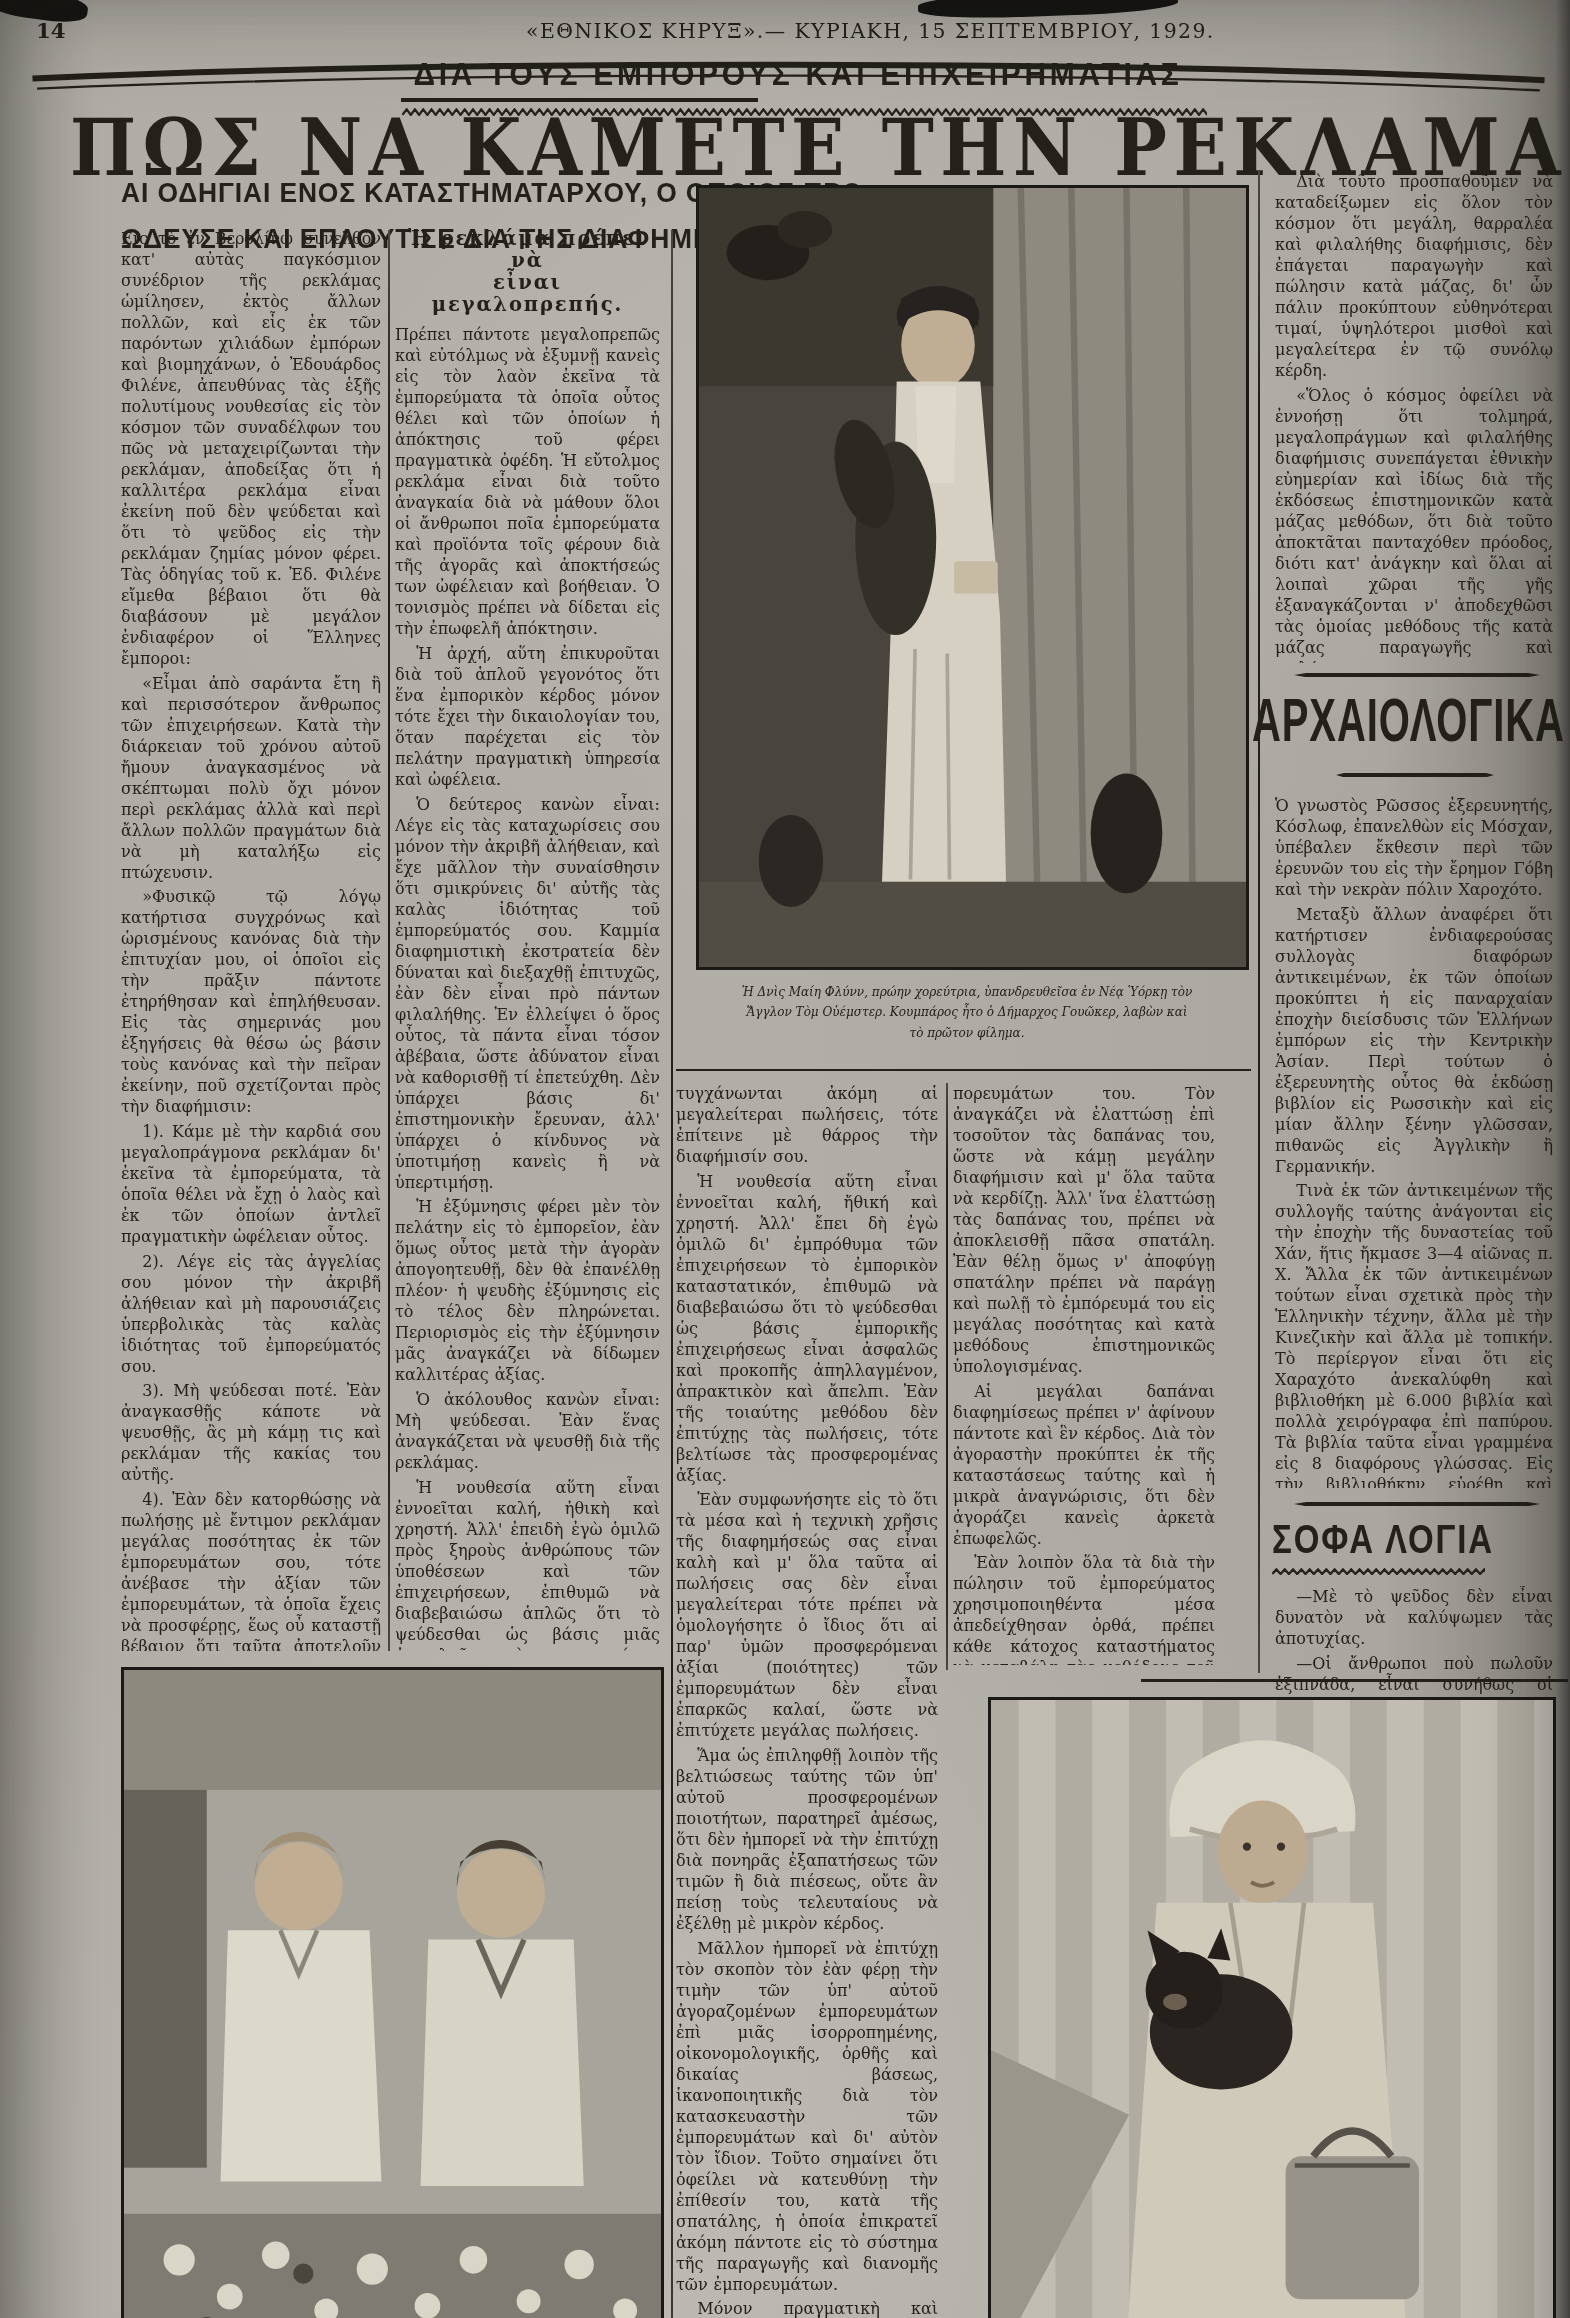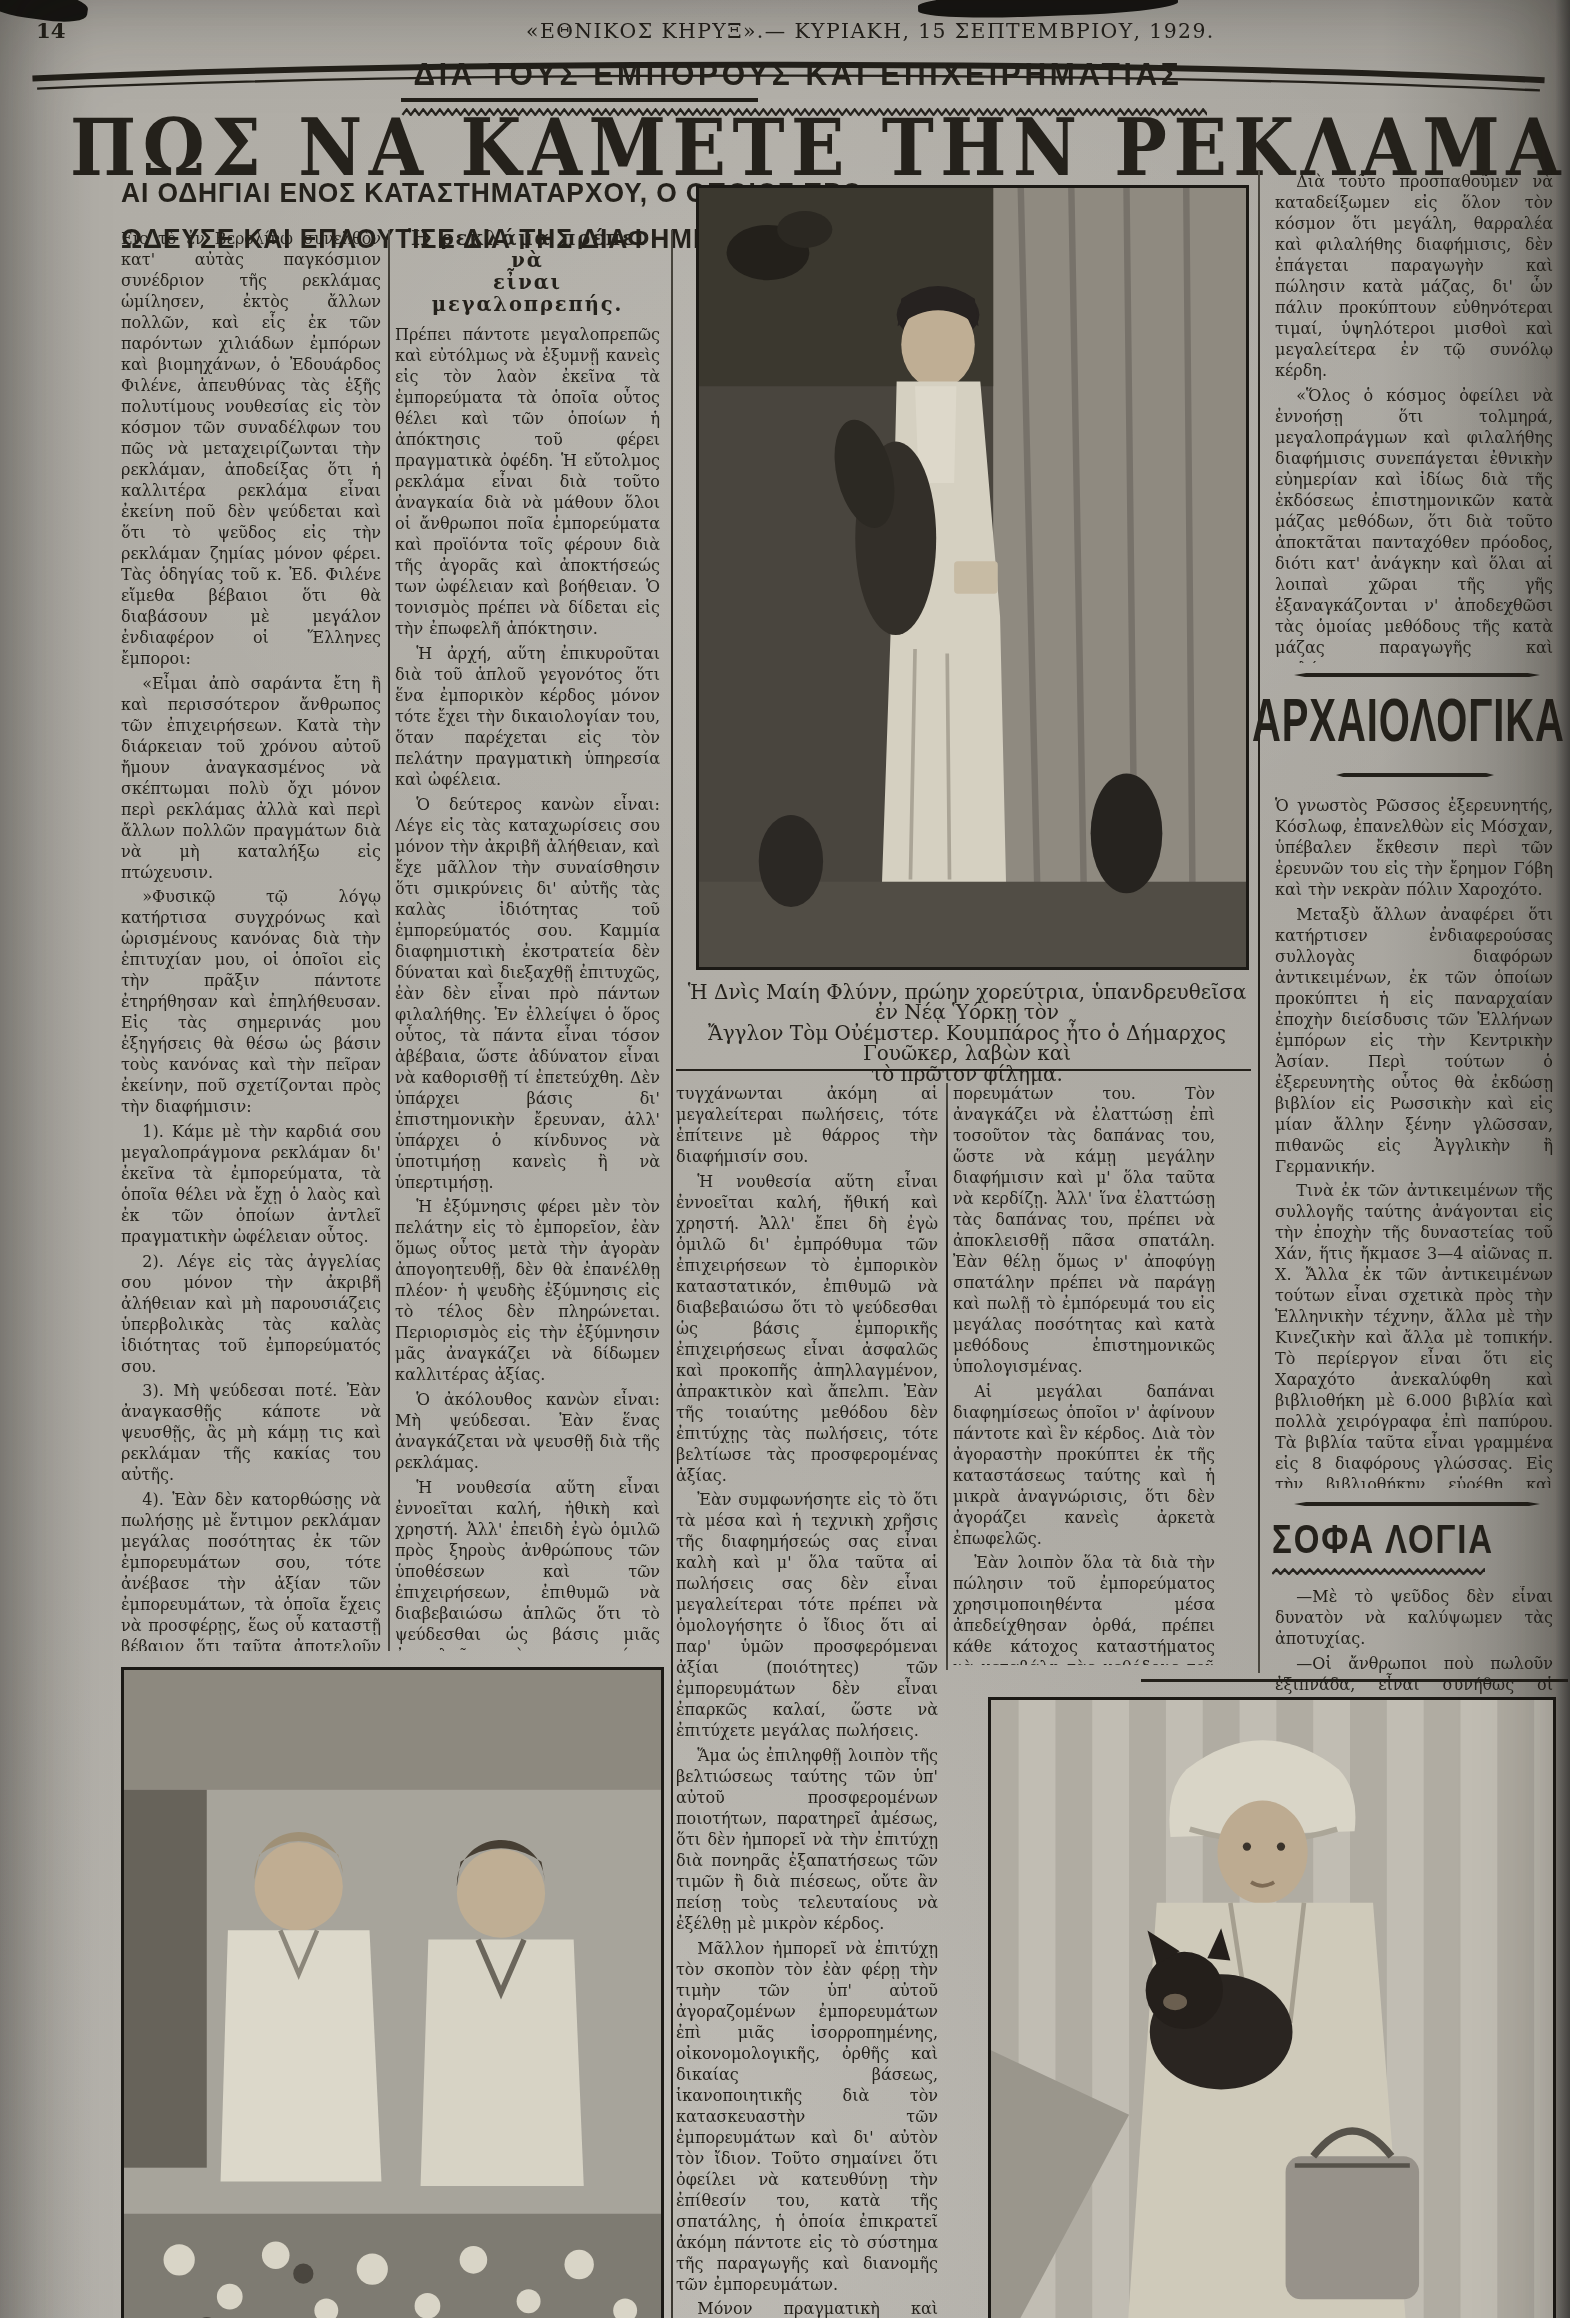--- a/index.html
+++ b/index.html
@@ -32,7 +32,7 @@
   .c2head{font-weight:bold;font-size:19.5px;text-align:center;line-height:22px;margin:0 0 8.3px;
     letter-spacing:1.9px;}
   .photo{position:absolute;border:3.2px solid #1b1915;box-sizing:border-box;background:#77746c;}
-  .caption{position:absolute;font-size:20px;line-height:20.4px;text-align:center;}
+  .caption{position:absolute;font-size:12px;line-height:20.4px;text-align:center;font-style:italic;}
   .arch-title{font-family:"Liberation Sans",sans-serif;font-weight:bold;font-size:40px;
     letter-spacing:0.9px;transform:scaleY(1.55);transform-origin:center;text-align:center;white-space:nowrap;}
   .sofa-title{font-family:"Liberation Sans",sans-serif;font-weight:bold;font-size:33px;

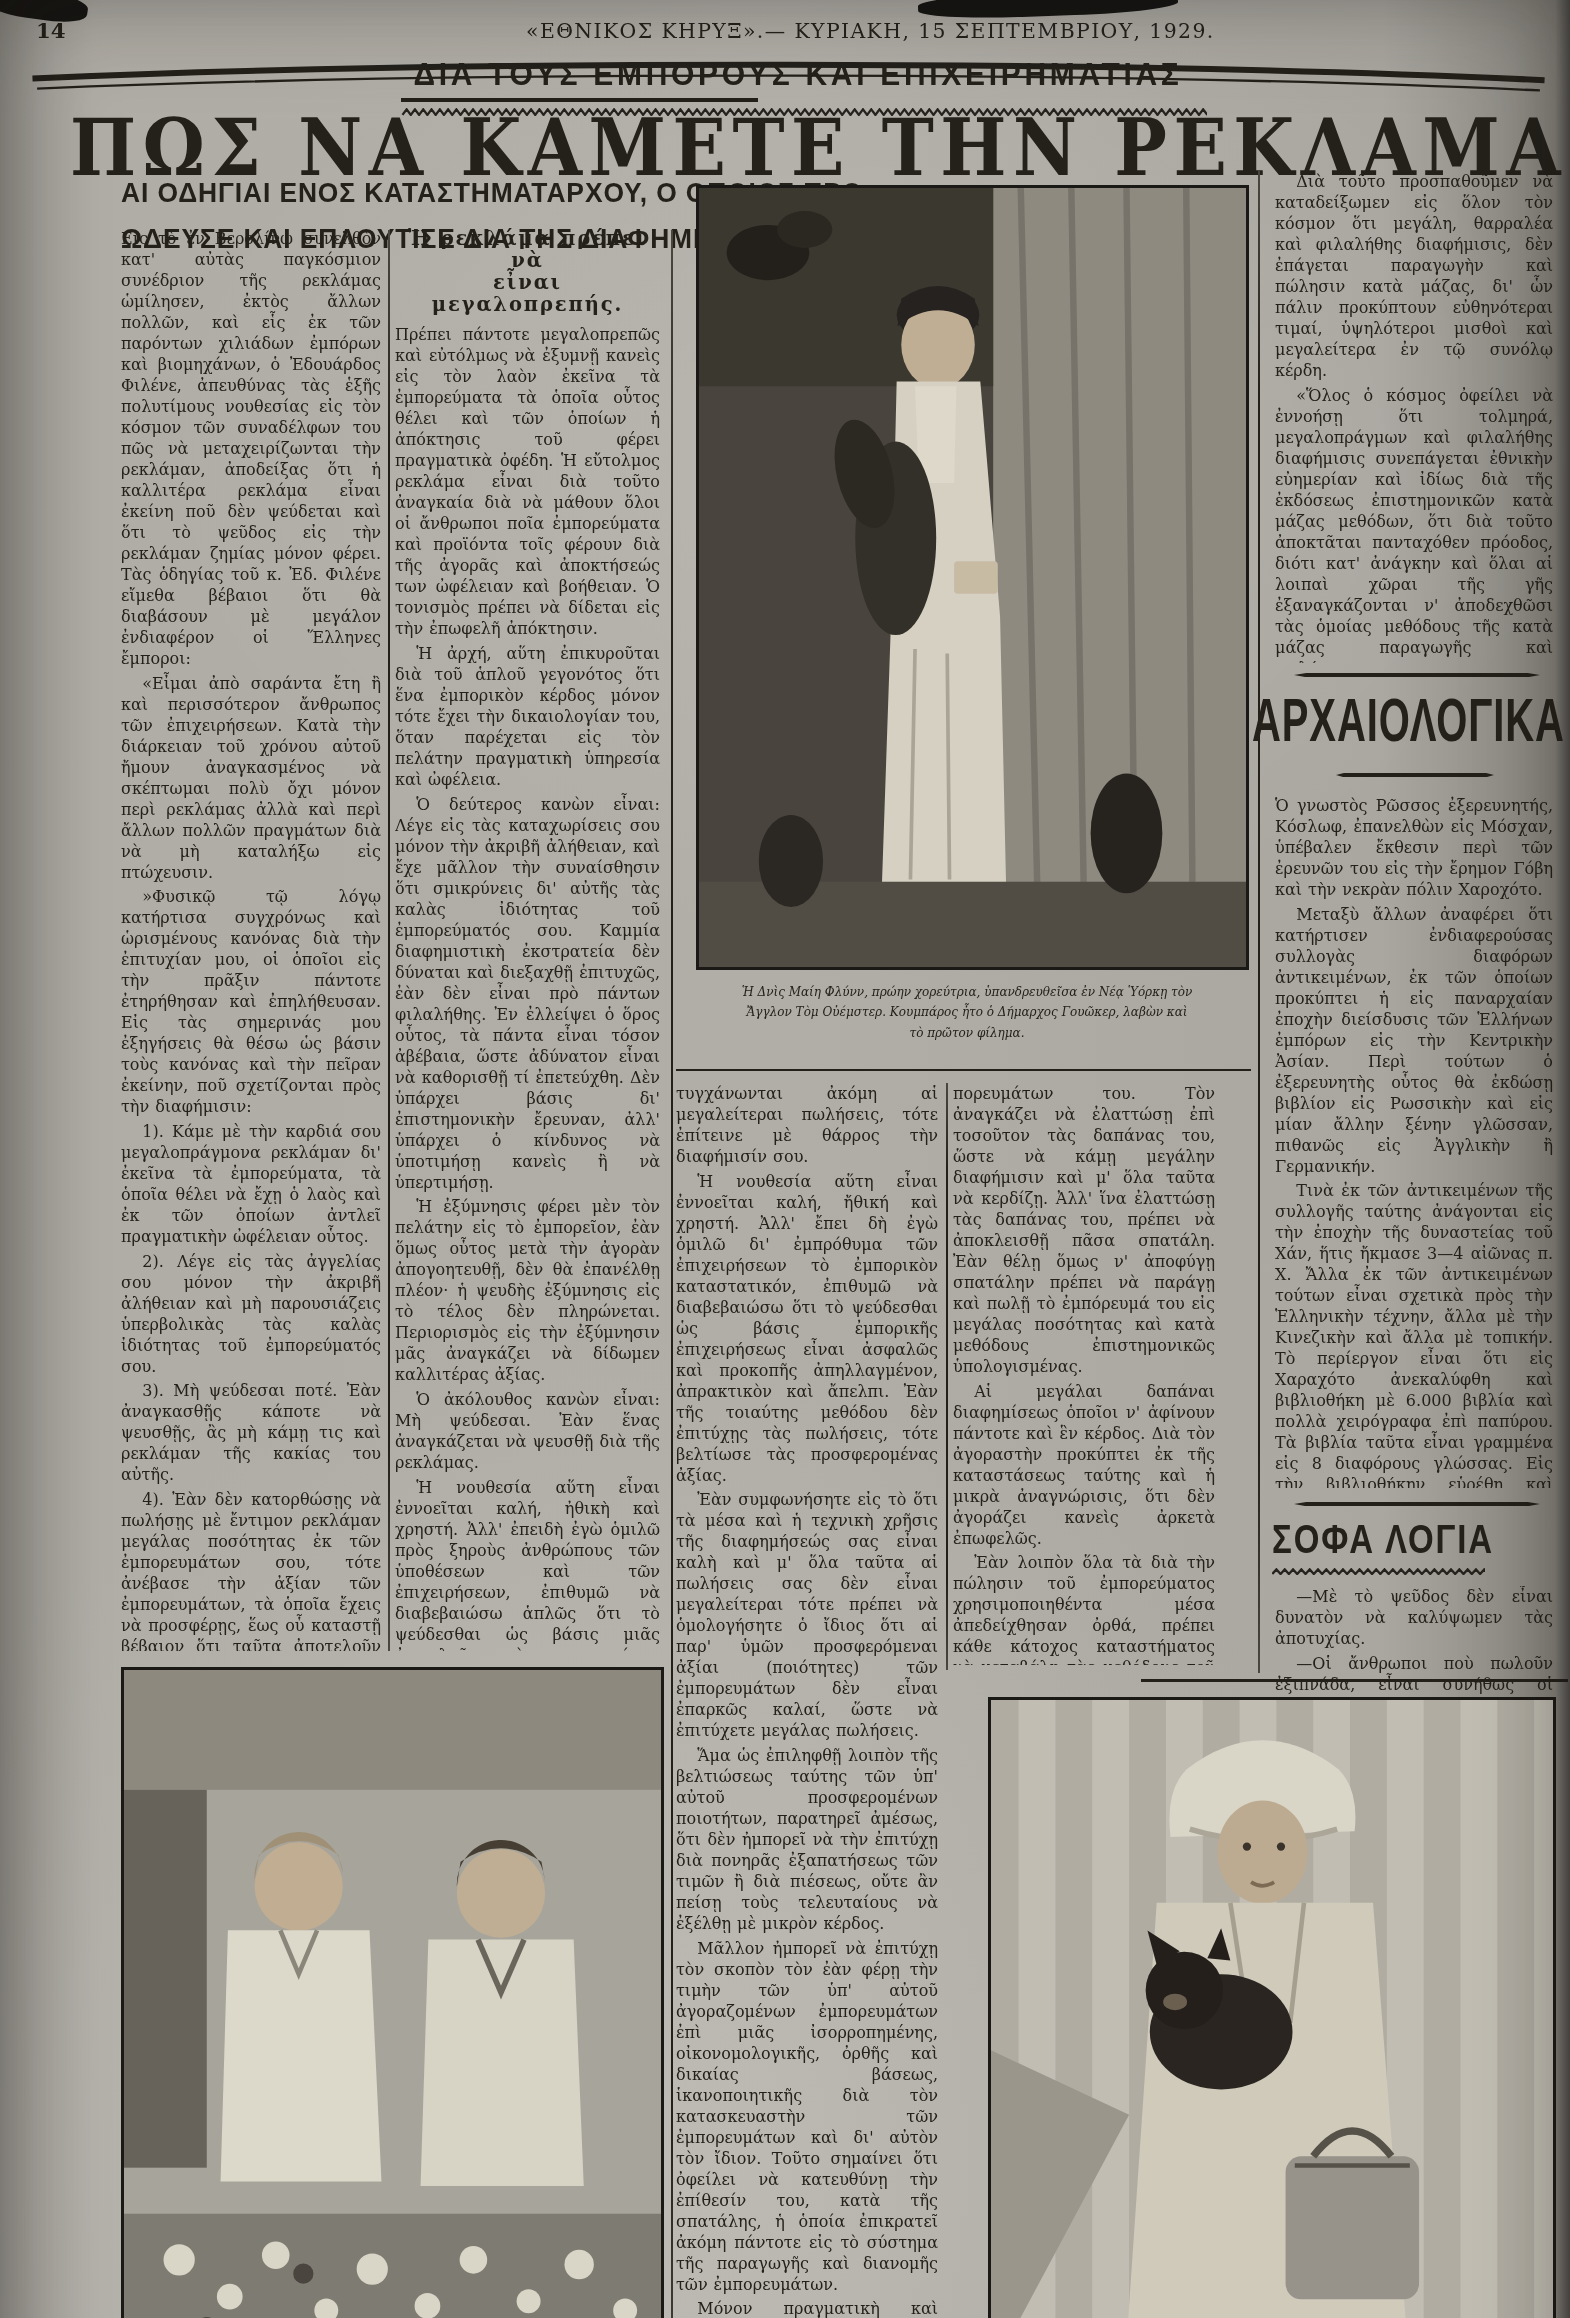--- a/index.html
+++ b/index.html
@@ -135,7 +135,7 @@
 
   <div class="col" style="left:953px;top:1083px;width:262px;height:582px;">
     <p class="noind">πορευμάτων του. Τὸν ἀναγκάζει νὰ ἐλαττώσῃ ἐπὶ τοσοῦτον τὰς δαπάνας του, ὥστε νὰ κάμῃ μεγάλην διαφήμισιν καὶ μ' ὅλα ταῦτα νὰ κερδίζῃ. Ἀλλ' ἵνα ἐλαττώσῃ τὰς δαπάνας του, πρέπει νὰ ἀποκλεισθῇ πᾶσα σπατάλη. Ἐὰν θέλῃ ὅμως ν' ἀποφύγῃ σπατάλην πρέπει νὰ παράγῃ καὶ πωλῇ τὸ ἐμπόρευμά του εἰς μεγάλας ποσότητας καὶ κατὰ μεθόδους ἐπιστημονικῶς ὑπολογισμένας.</p>
-    <p>Αἱ μεγάλαι δαπάναι διαφημίσεως ὁποῖοι ν' ἀφίνουν πάντοτε καὶ ἓν κέρδος. Διὰ τὸν ἀγοραστὴν προκύπτει ἐκ τῆς καταστάσεως ταύτης καὶ ἡ μικρὰ ἀναγνώρισις, ὅτι δὲν ἀγοράζει κανεὶς ἀρκετὰ ἐπωφελῶς.</p>
+    <p>Αἱ μεγάλαι δαπάναι διαφημίσεως πρέπει ν' ἀφίνουν πάντοτε καὶ ἓν κέρδος. Διὰ τὸν ἀγοραστὴν προκύπτει ἐκ τῆς καταστάσεως ταύτης καὶ ἡ μικρὰ ἀναγνώρισις, ὅτι δὲν ἀγοράζει κανεὶς ἀρκετὰ ἐπωφελῶς.</p>
     <p>Ἐὰν λοιπὸν ὅλα τὰ διὰ τὴν πώλησιν τοῦ ἐμπορεύματος χρησιμοποιηθέντα μέσα ἀπεδείχθησαν ὀρθά, πρέπει κάθε κάτοχος καταστήματος νὰ μεταβάλῃ τὰς μεθόδους τοῦ ἐμπορεύεσθαι.</p>
   </div>
 

